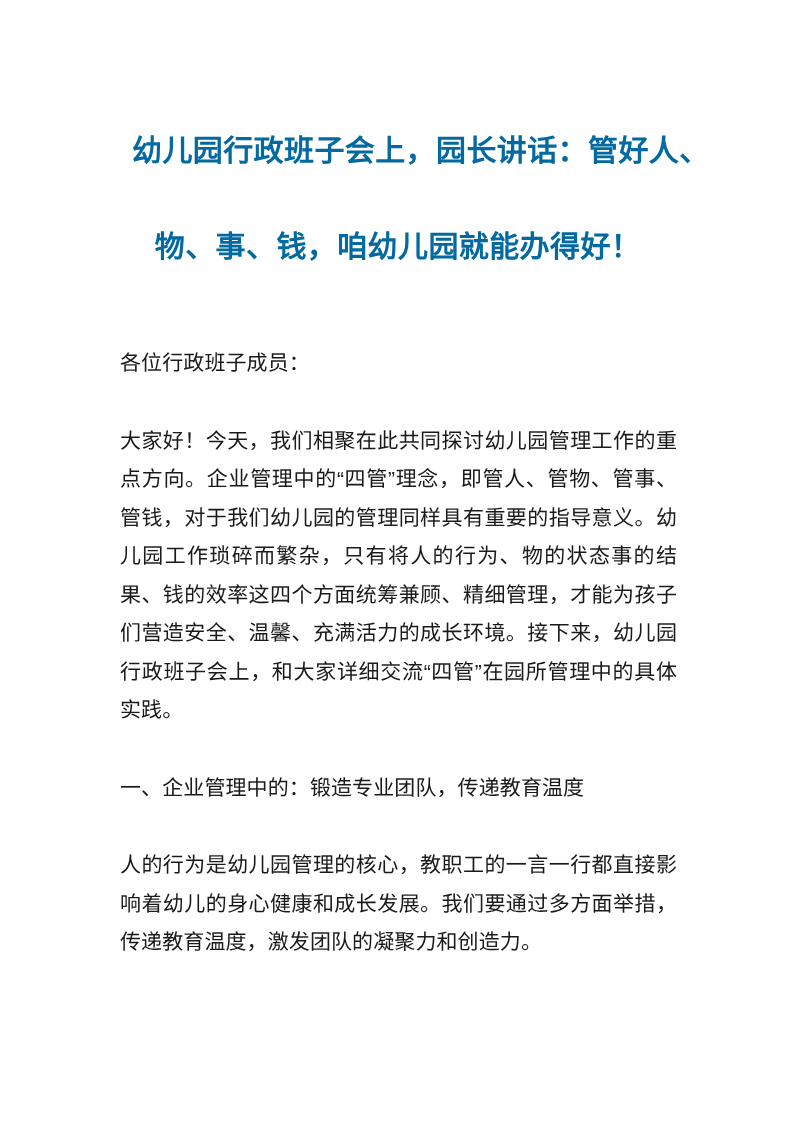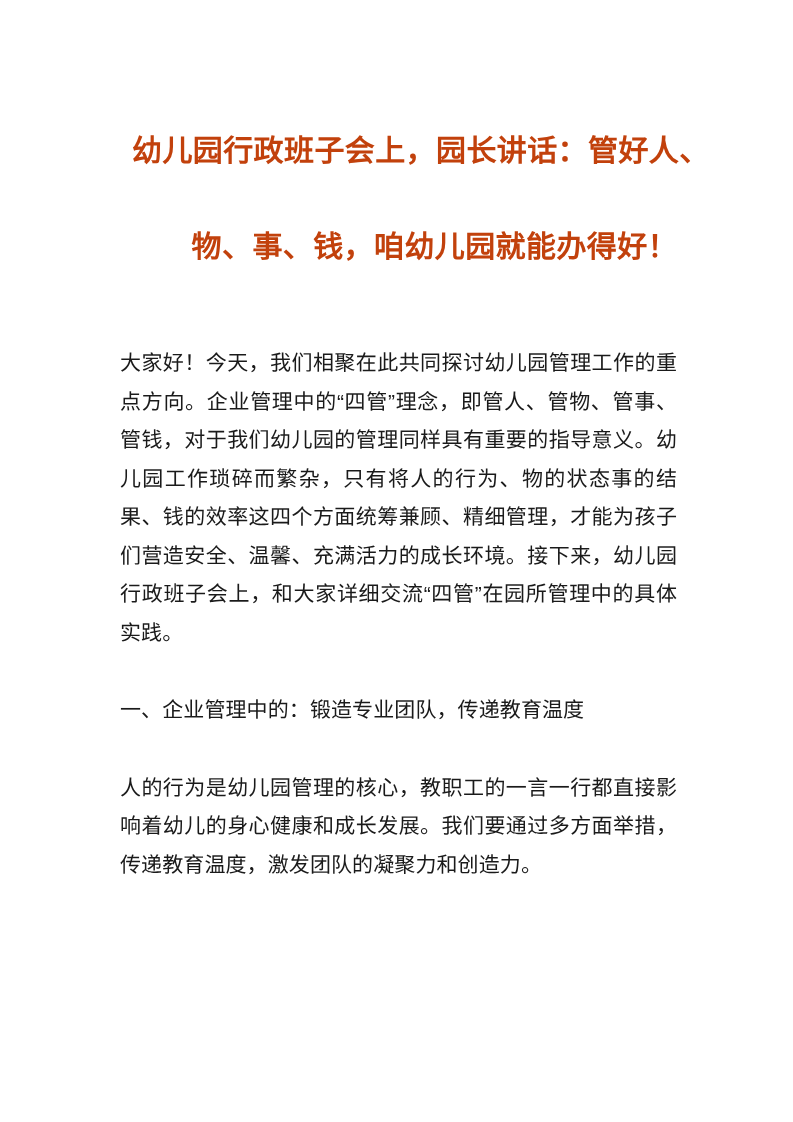--- a/index.html
+++ b/index.html
@@ -36,7 +36,7 @@
     font-weight: bold;
     line-height: 58px;
     letter-spacing: 0.4px;
-    color: #c2410c;
+    color: #0369a1;
   }
   .doc-title .title-line {
     display: block;

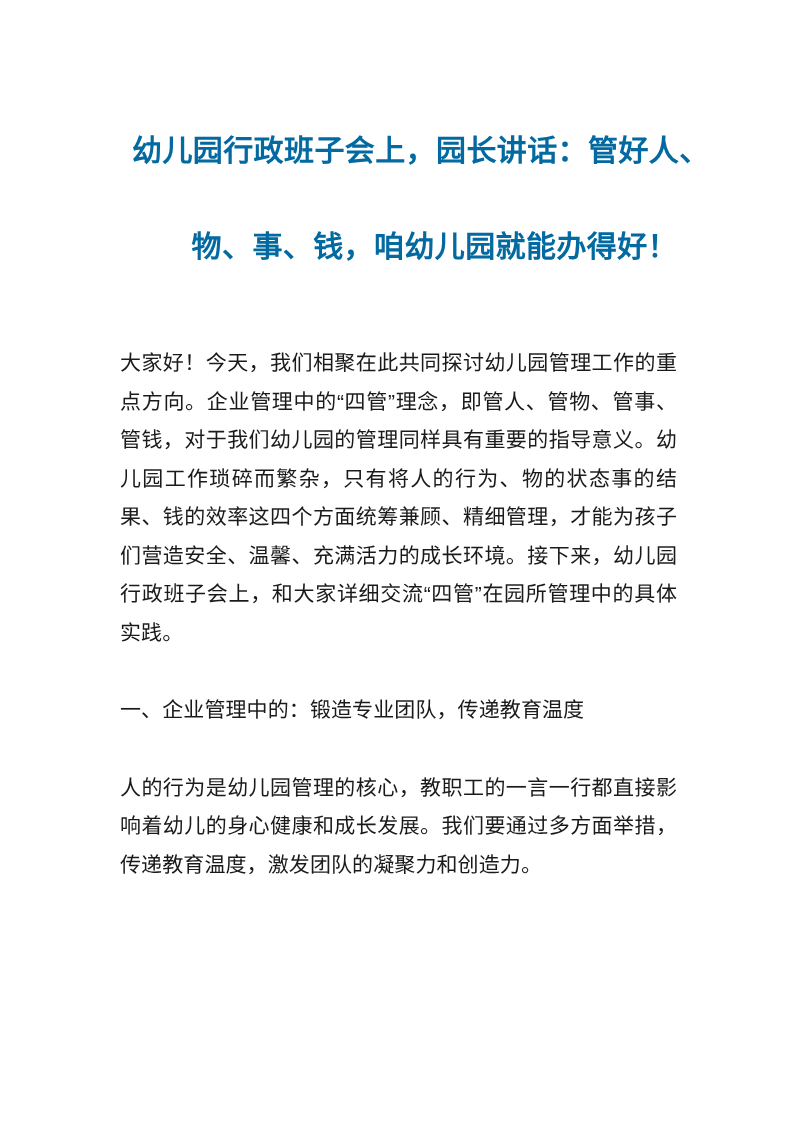--- a/index.html
+++ b/index.html
@@ -47,7 +47,7 @@
     margin-left: 14px;
   }
   .doc-title .title-line-2 {
-    text-align: right;
+    text-align: center;
     margin-top: 38px;
   }
 

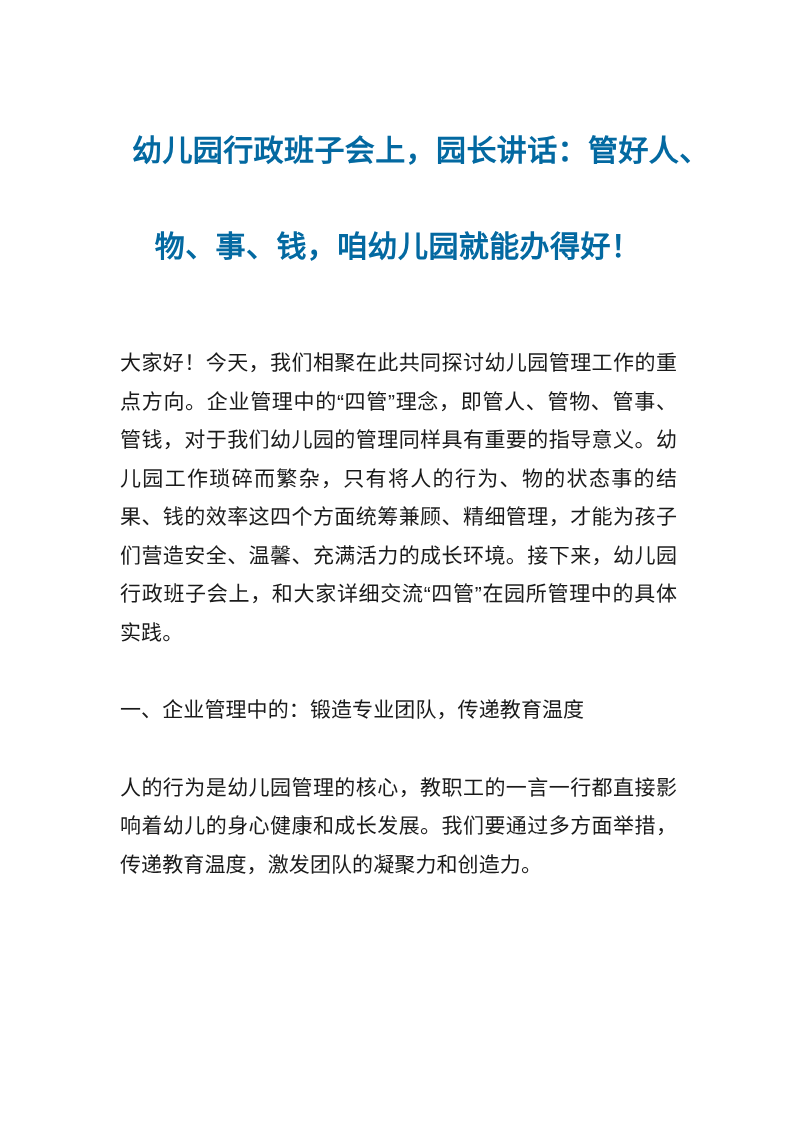--- a/index.html
+++ b/index.html
@@ -100,6 +100,7 @@
 
   <div class="content">
 
+    <p class="para salutation">各位行政班子成员：</p>
 
     <p class="para body-para">大家好！今天，我们相聚在此共同探讨幼儿园管理工作的重点方向。企业管理中的“四管”理念，即管人、管物、管事、管钱，对于我们幼儿园的管理同样具有重要的指导意义。幼儿园工作琐碎而繁杂，只有将人的行为、物的状态事的结果、钱的效率这四个方面统筹兼顾、精细管理，才能为孩子们营造安全、温馨、充满活力的成长环境。接下来，幼儿园行政班子会上，和大家详细交流“四管”在园所管理中的具体实践。</p>
 

